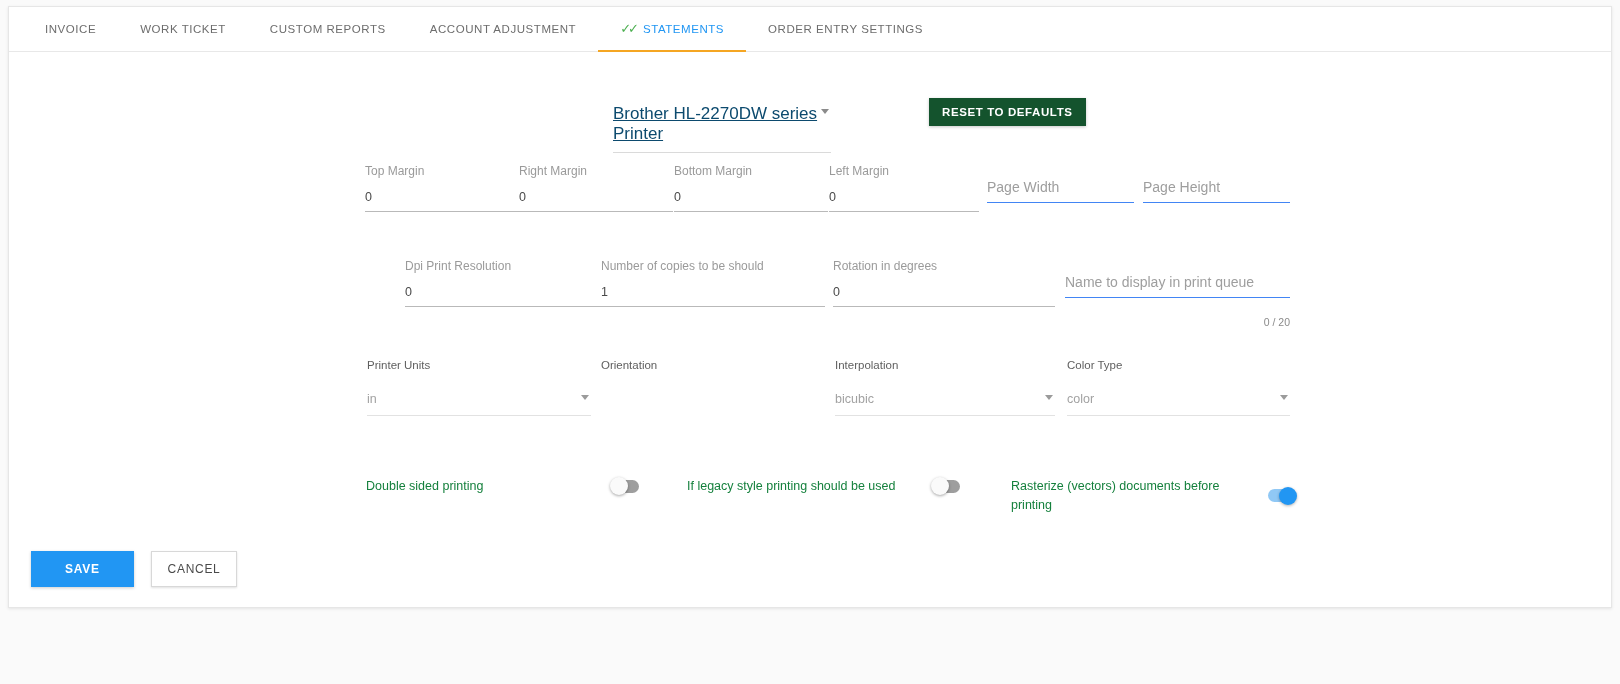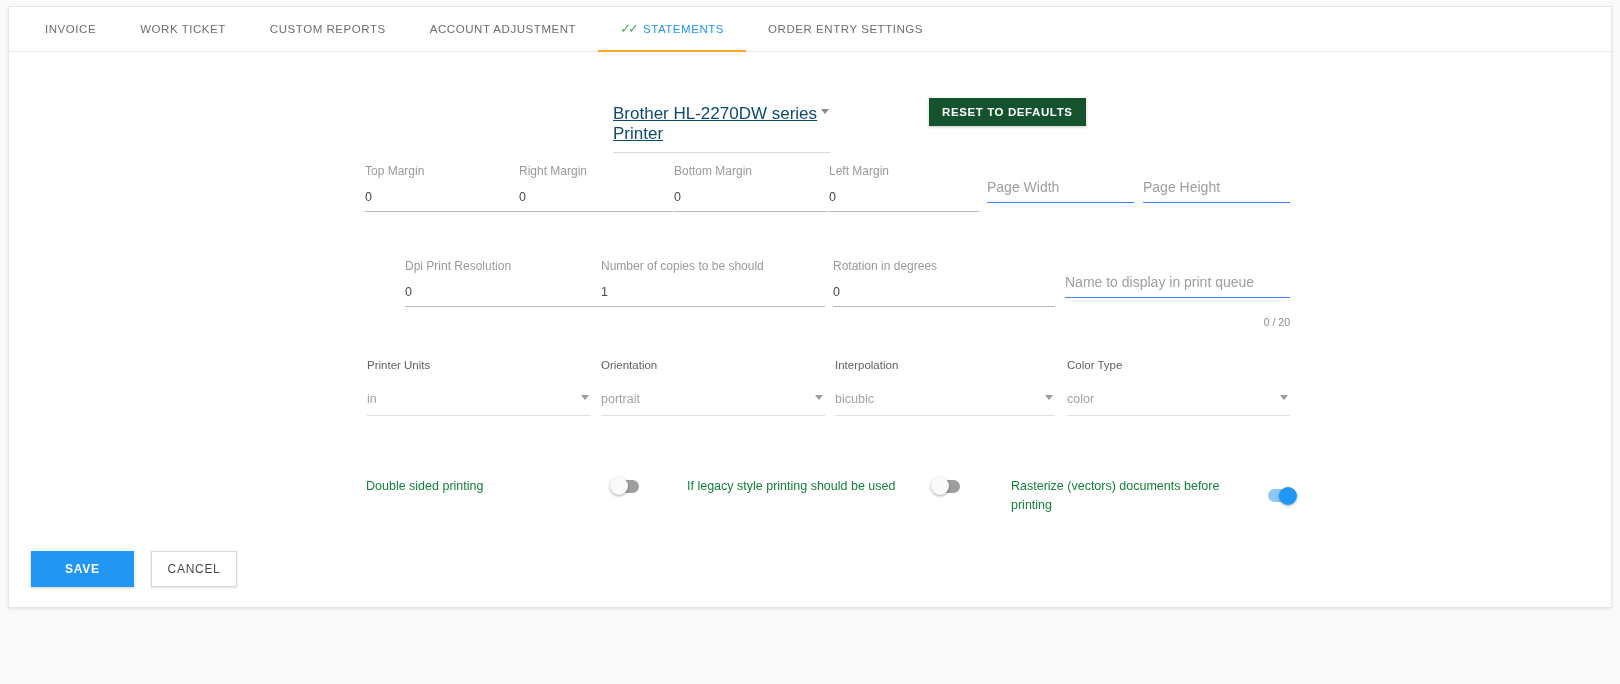--- a/index.html
+++ b/index.html
@@ -337,10 +337,6 @@
       </div>
       <div class="sel-field" style="left:592px; top:307px; width:224px;">
         <div class="lbl">Orientation</div>
-        <div class="sel-box">
-          <span class="val">portrait</span>
-          <span class="chev2"></span>
-        </div>
       </div>
       <div class="sel-field" style="left:826px; top:307px; width:220px;">
         <div class="lbl">Interpolation</div>

